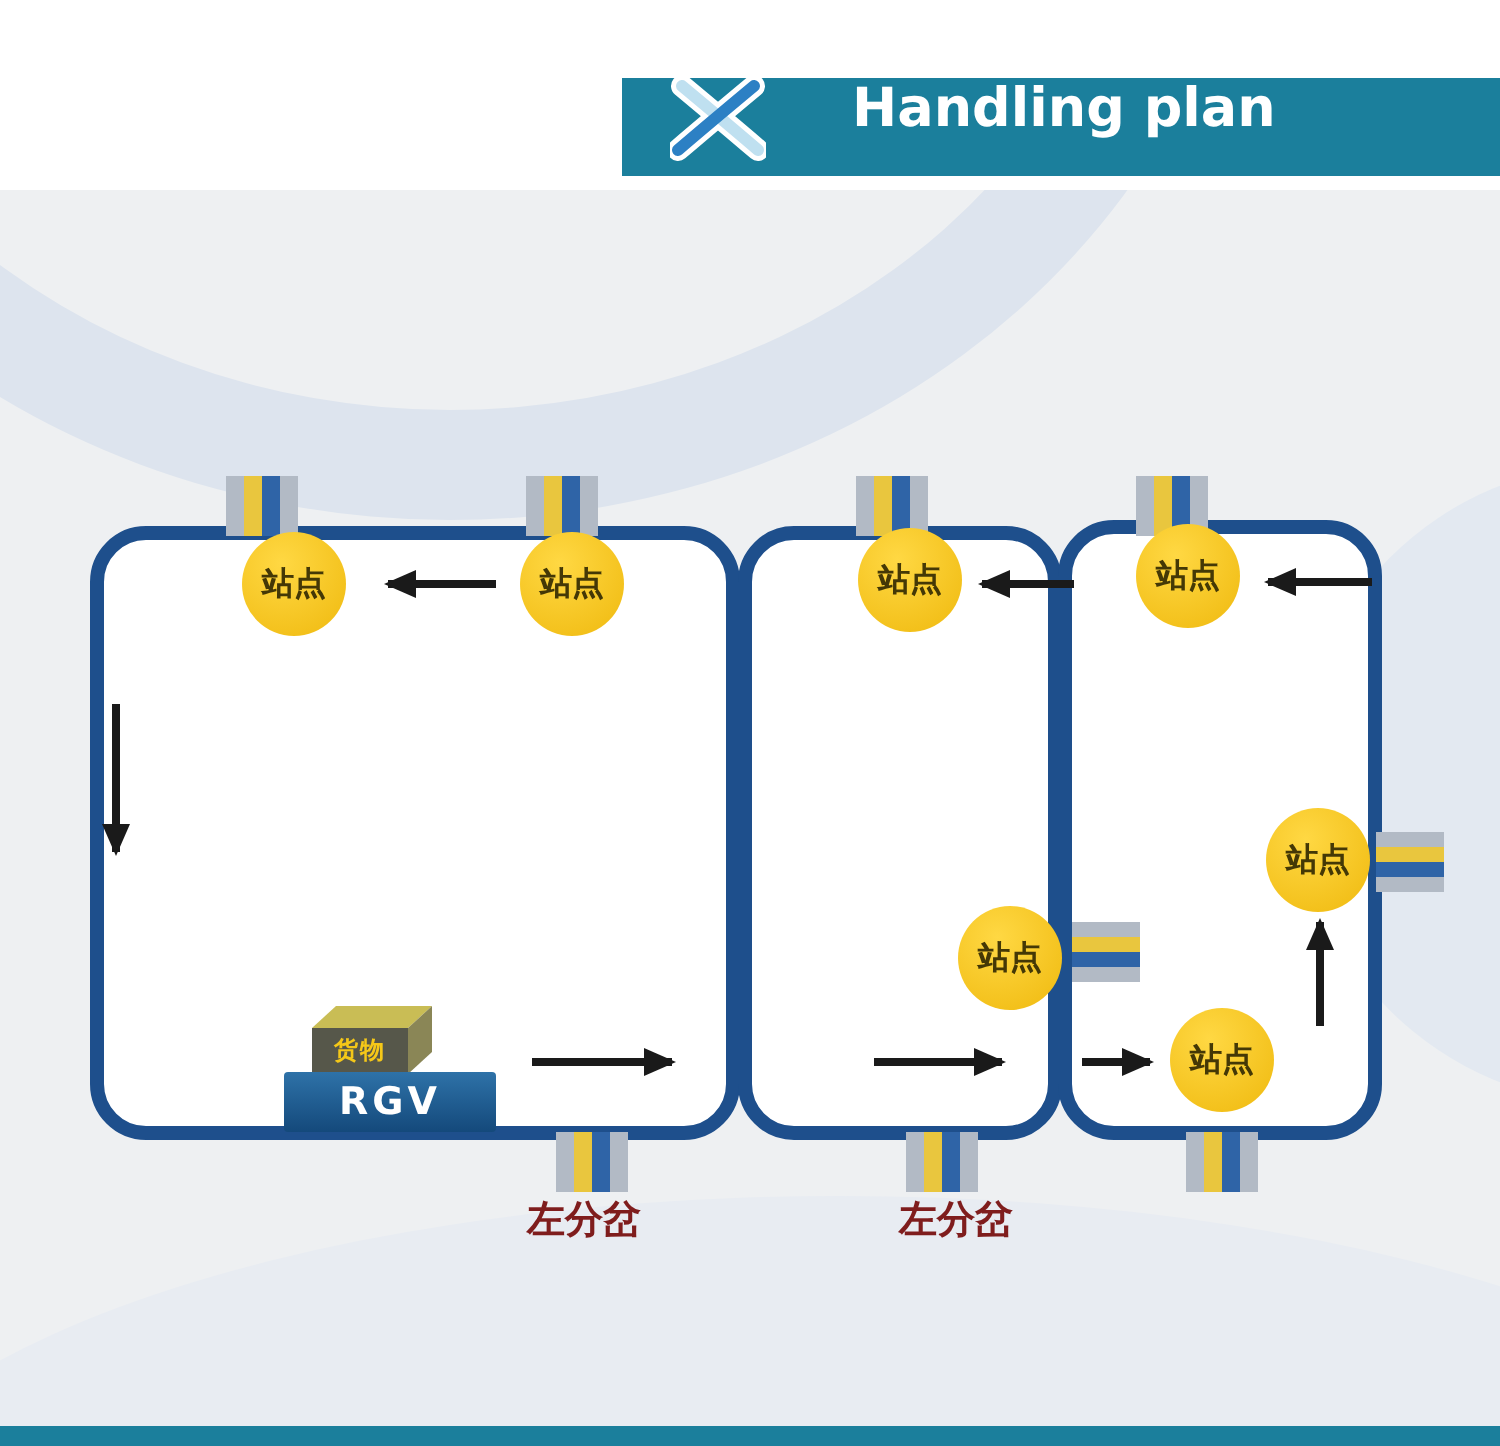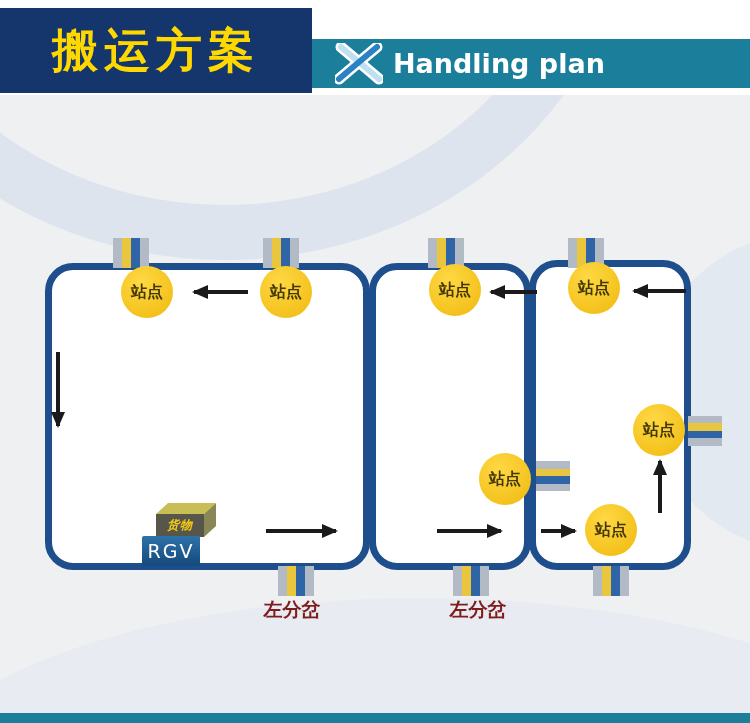--- a/index.html
+++ b/index.html
@@ -134,9 +134,6 @@
     </svg>
     <span class="header-en">Handling plan</span>
   </div>
-  <div class="header-blue">
-    <span class="header-cn">搬运方案</span>
-  </div>
 
   <div class="loop loop1"></div>
   <div class="loop loop2"></div>

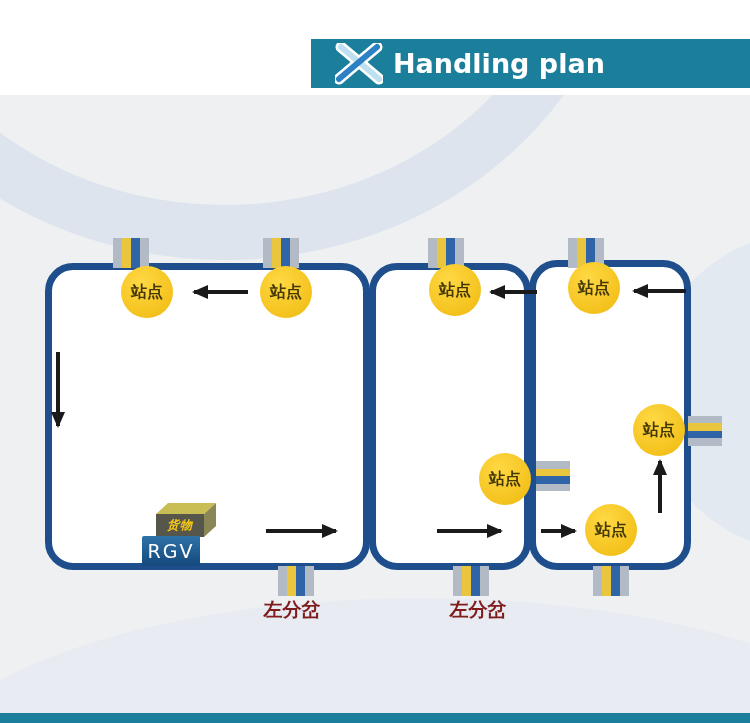--- a/index.html
+++ b/index.html
@@ -27,7 +27,7 @@
   .header-teal {
     position:absolute; left:311px; top:39px; width:439px; height:49px;
     background:#1b7f9c; z-index:3;
-    display:flex; align-items:center; padding-left:24px; box-sizing:border-box;
+    display:flex; align-items:flex-start; padding-left:24px; box-sizing:border-box;gap:33px;
   }
   .header-en { color:#ffffff; font-size:27px; font-weight:bold; margin-left:10px; white-space:nowrap; }
   .header-blue {

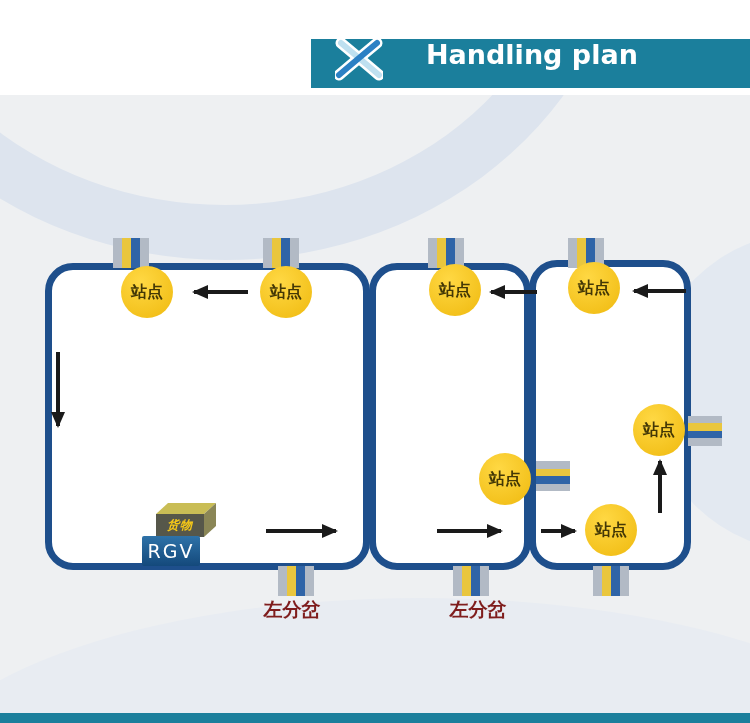--- a/index.html
+++ b/index.html
@@ -103,7 +103,7 @@
   .cargo-front {
     position:absolute; left:0; top:11px; width:48px; height:23px;
     background:#56574a; color:#f5c818; font-size:12px; font-weight:bold;
-    display:flex; align-items:center; justify-content:center; letter-spacing:1px; white-space:nowrap;font-style:italic;
+    display:flex; align-items:center; justify-content:center; letter-spacing:1px; white-space:nowrap;
   }
   
   .branch {

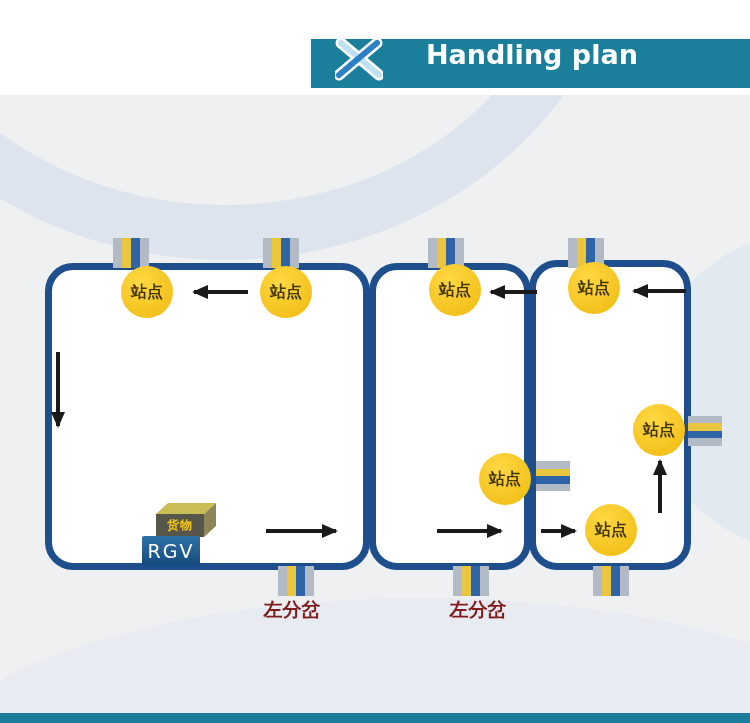--- a/index.html
+++ b/index.html
@@ -83,9 +83,9 @@
   .st-start { left:84px; top:505px; }
   
   .rgv {
-    position:absolute; left:142px; top:536px; width:58px; height:30px;
+    position:absolute; left:142px; top:536px; width:106px; height:30px;
     background:linear-gradient(180deg,#2e72a8,#14497b);
-    color:#ffffff; font-size:19px; font-weight:normal; letter-spacing:2px;
+    color:#ffffff; font-size:19px; font-weight:bold; letter-spacing:2px;
     display:flex; align-items:center; justify-content:center; z-index:7;
     border-radius:2px;
   }

